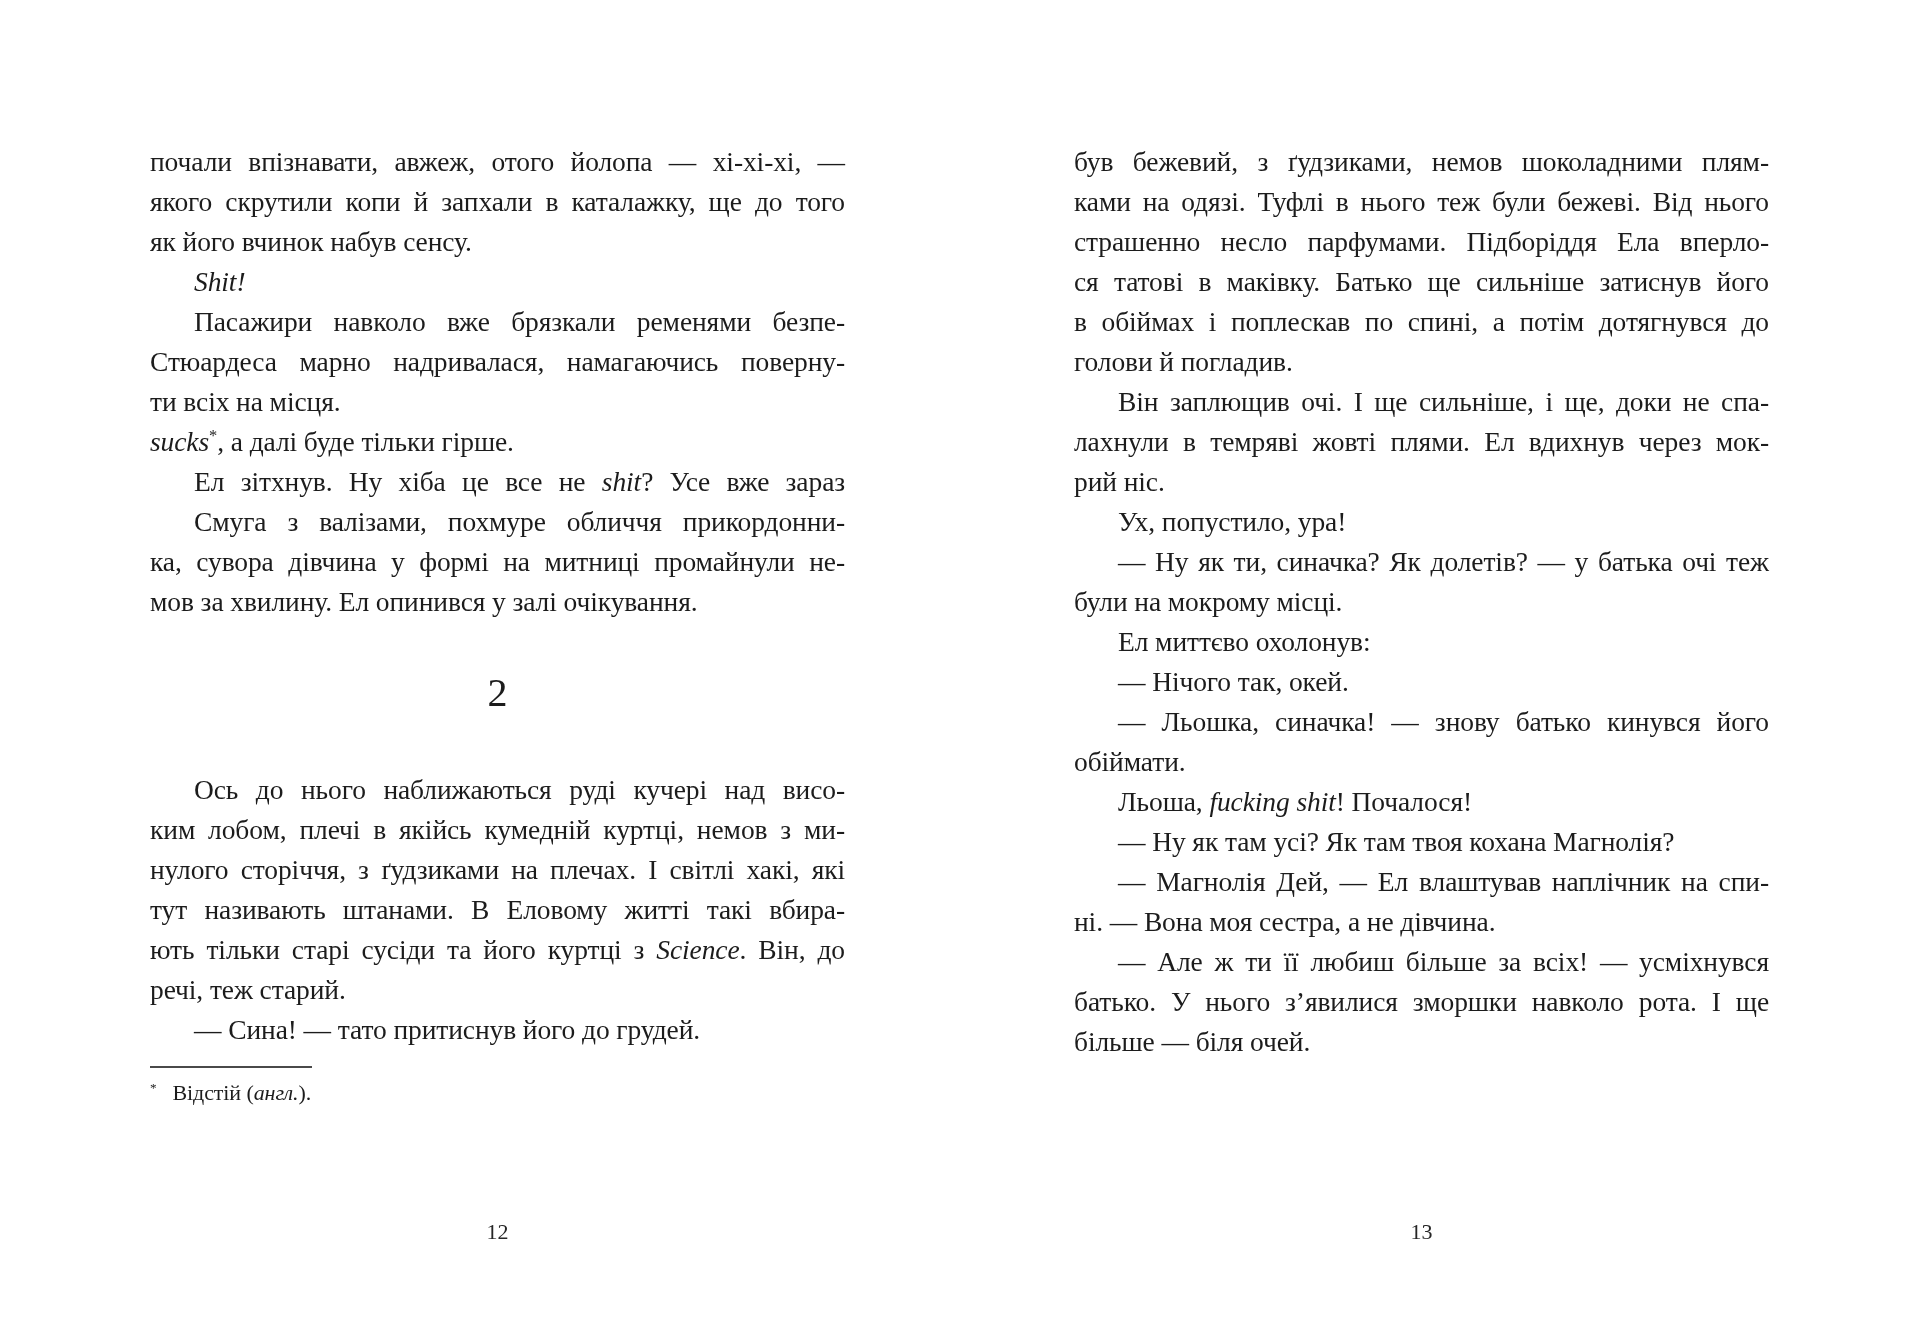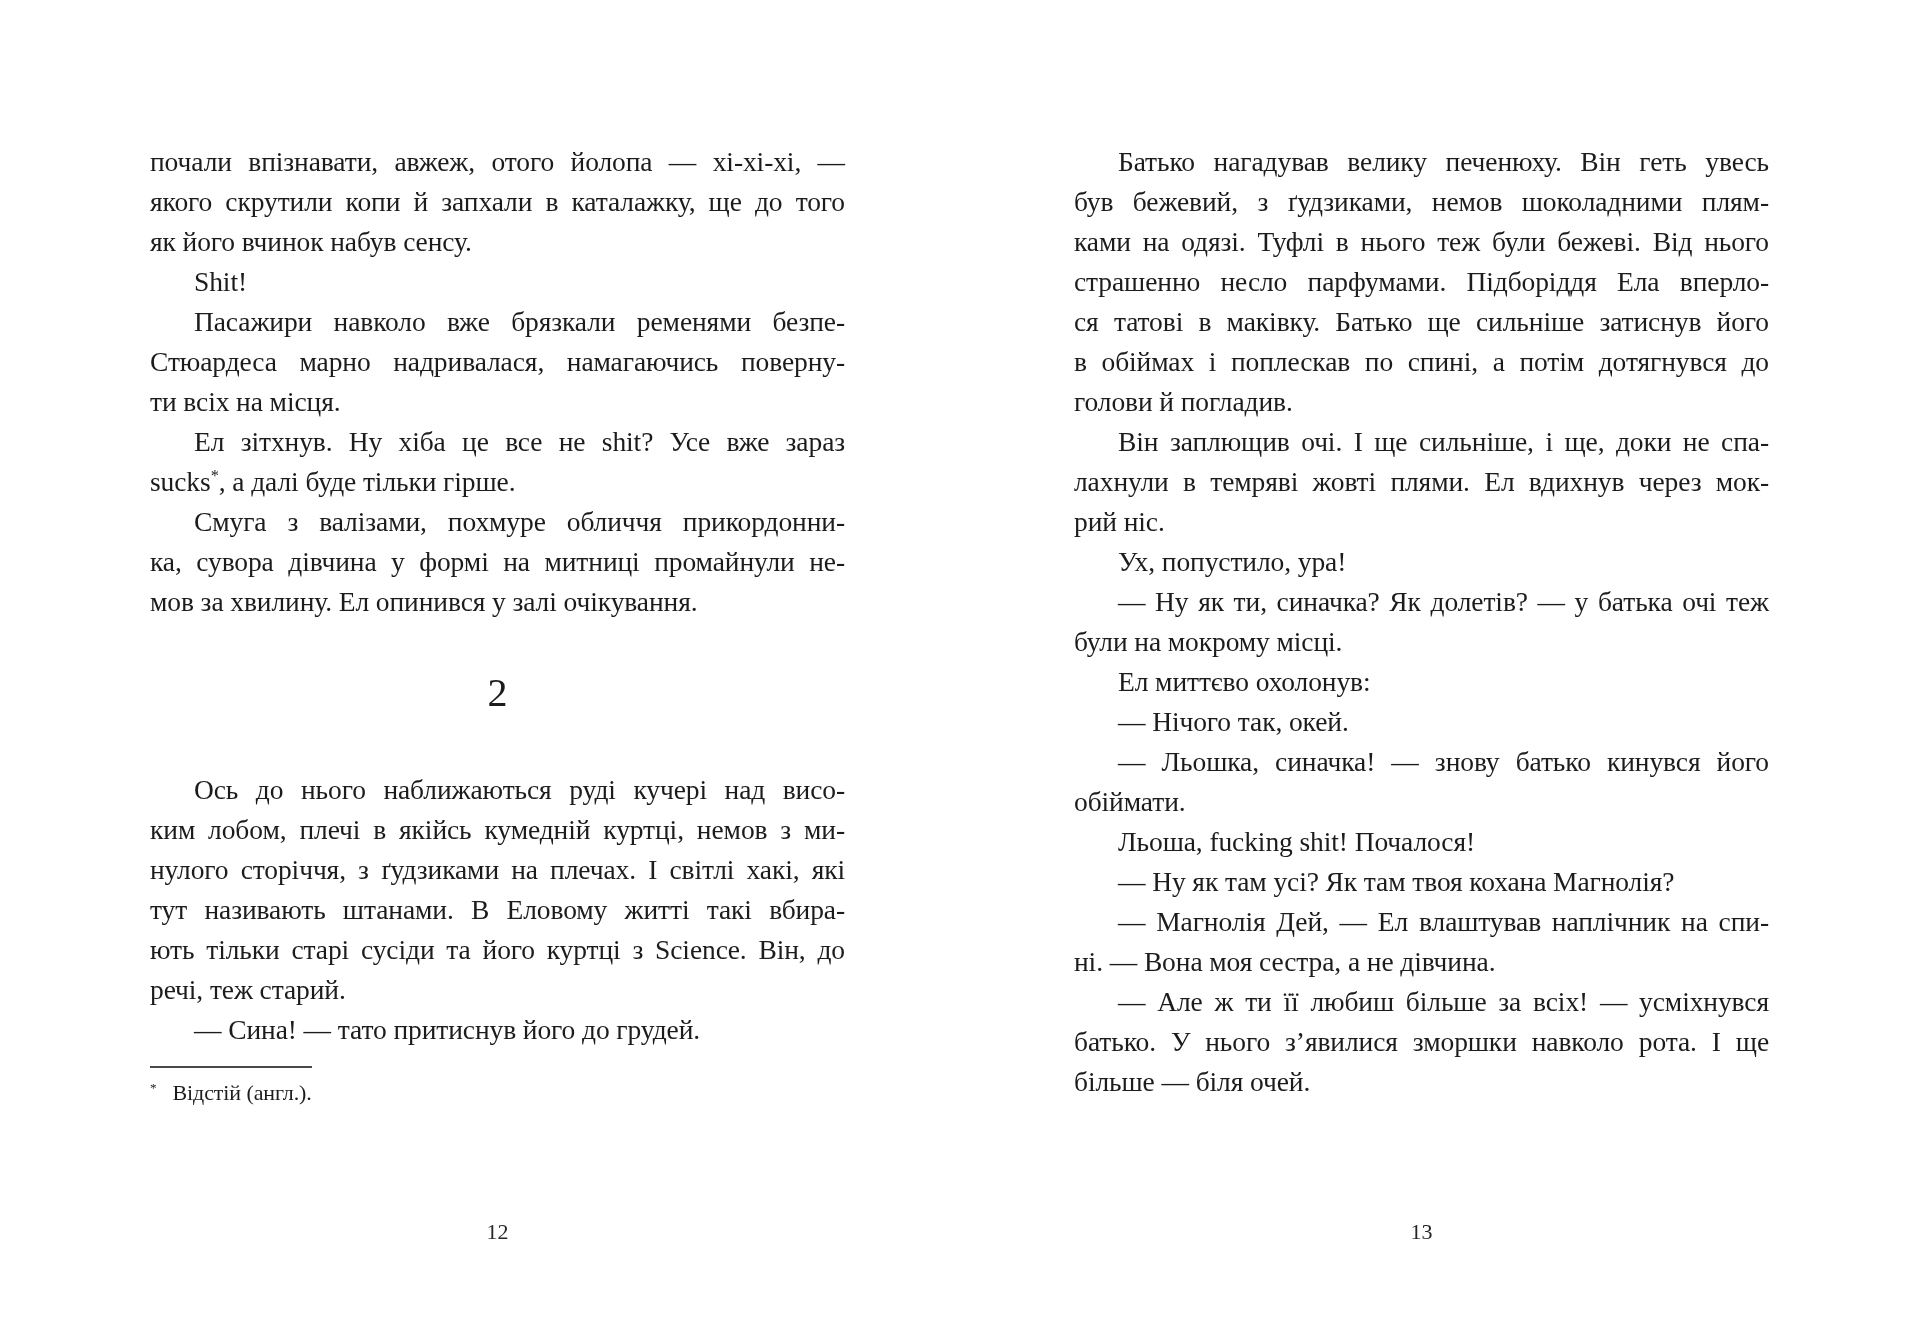--- a/index.html
+++ b/index.html
@@ -90,7 +90,6 @@
 
 <div id="right-page" class="text-block">
   <div>
-      <div class="line fill indent"><span>Батько нагадував велику печенюху. Він геть увесь</span></div>
       <div class="line fill"><span>був бежевий, з ґудзиками, немов шоколадними плям-</span></div>
       <div class="line fill"><span>ками на одязі. Туфлі в нього теж були бежеві. Від нього</span></div>
       <div class="line fill"><span>страшенно несло парфумами. Підборіддя Ела вперло-</span></div>

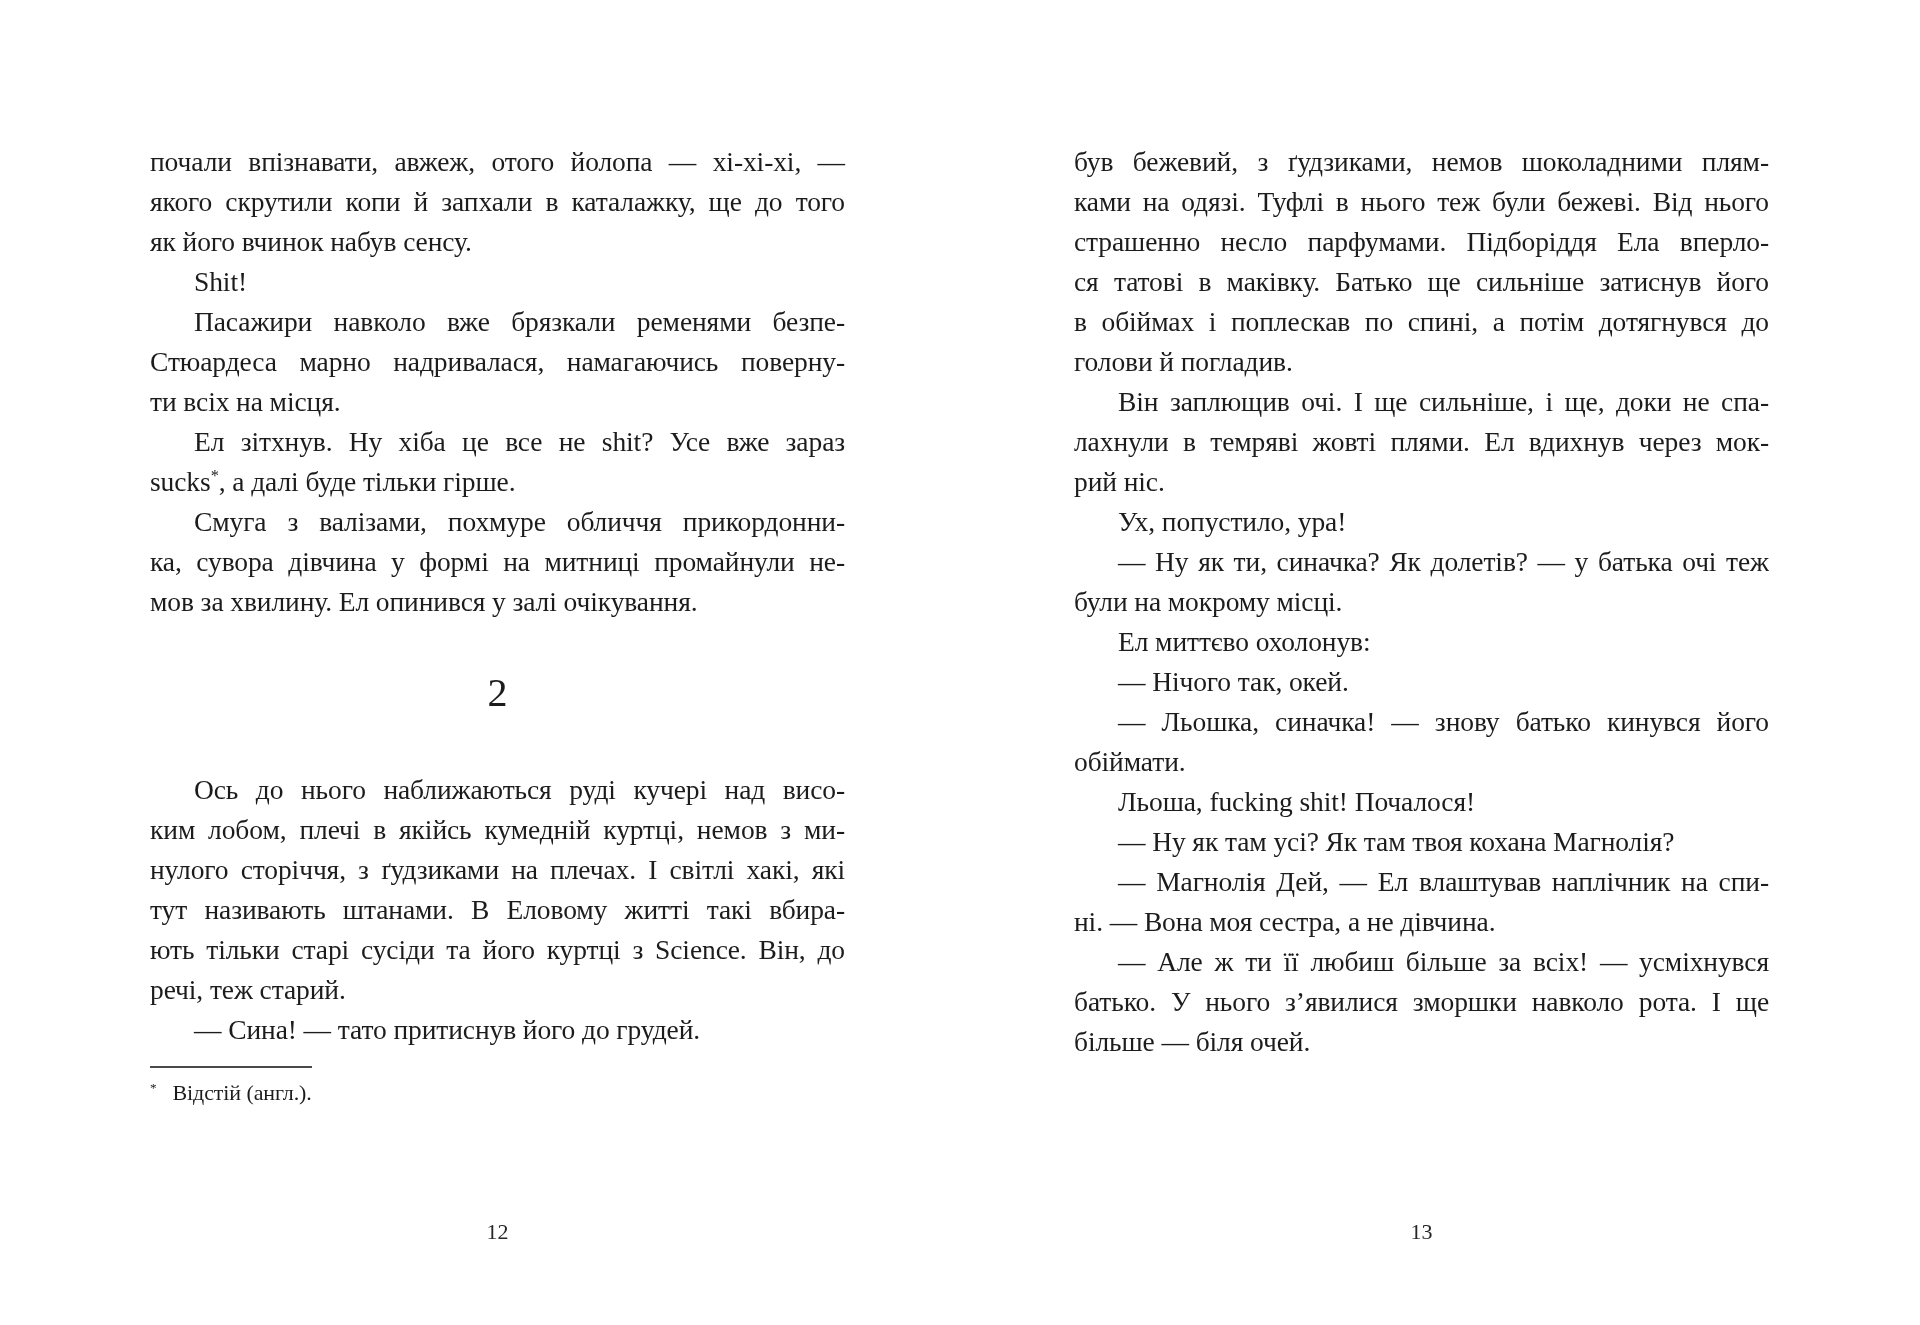--- a/index.html
+++ b/index.html
@@ -24,7 +24,7 @@
   .line.fill{text-align-last:justify;}
   .line.end{text-align:center;text-align-last:left;}
   .line.indent{text-indent:44px;}
-  .it{}
+  .it{font-style:italic;}
   sup{font-size:0.6em;line-height:0;vertical-align:super;}
   .section-heading{
     text-align:center;

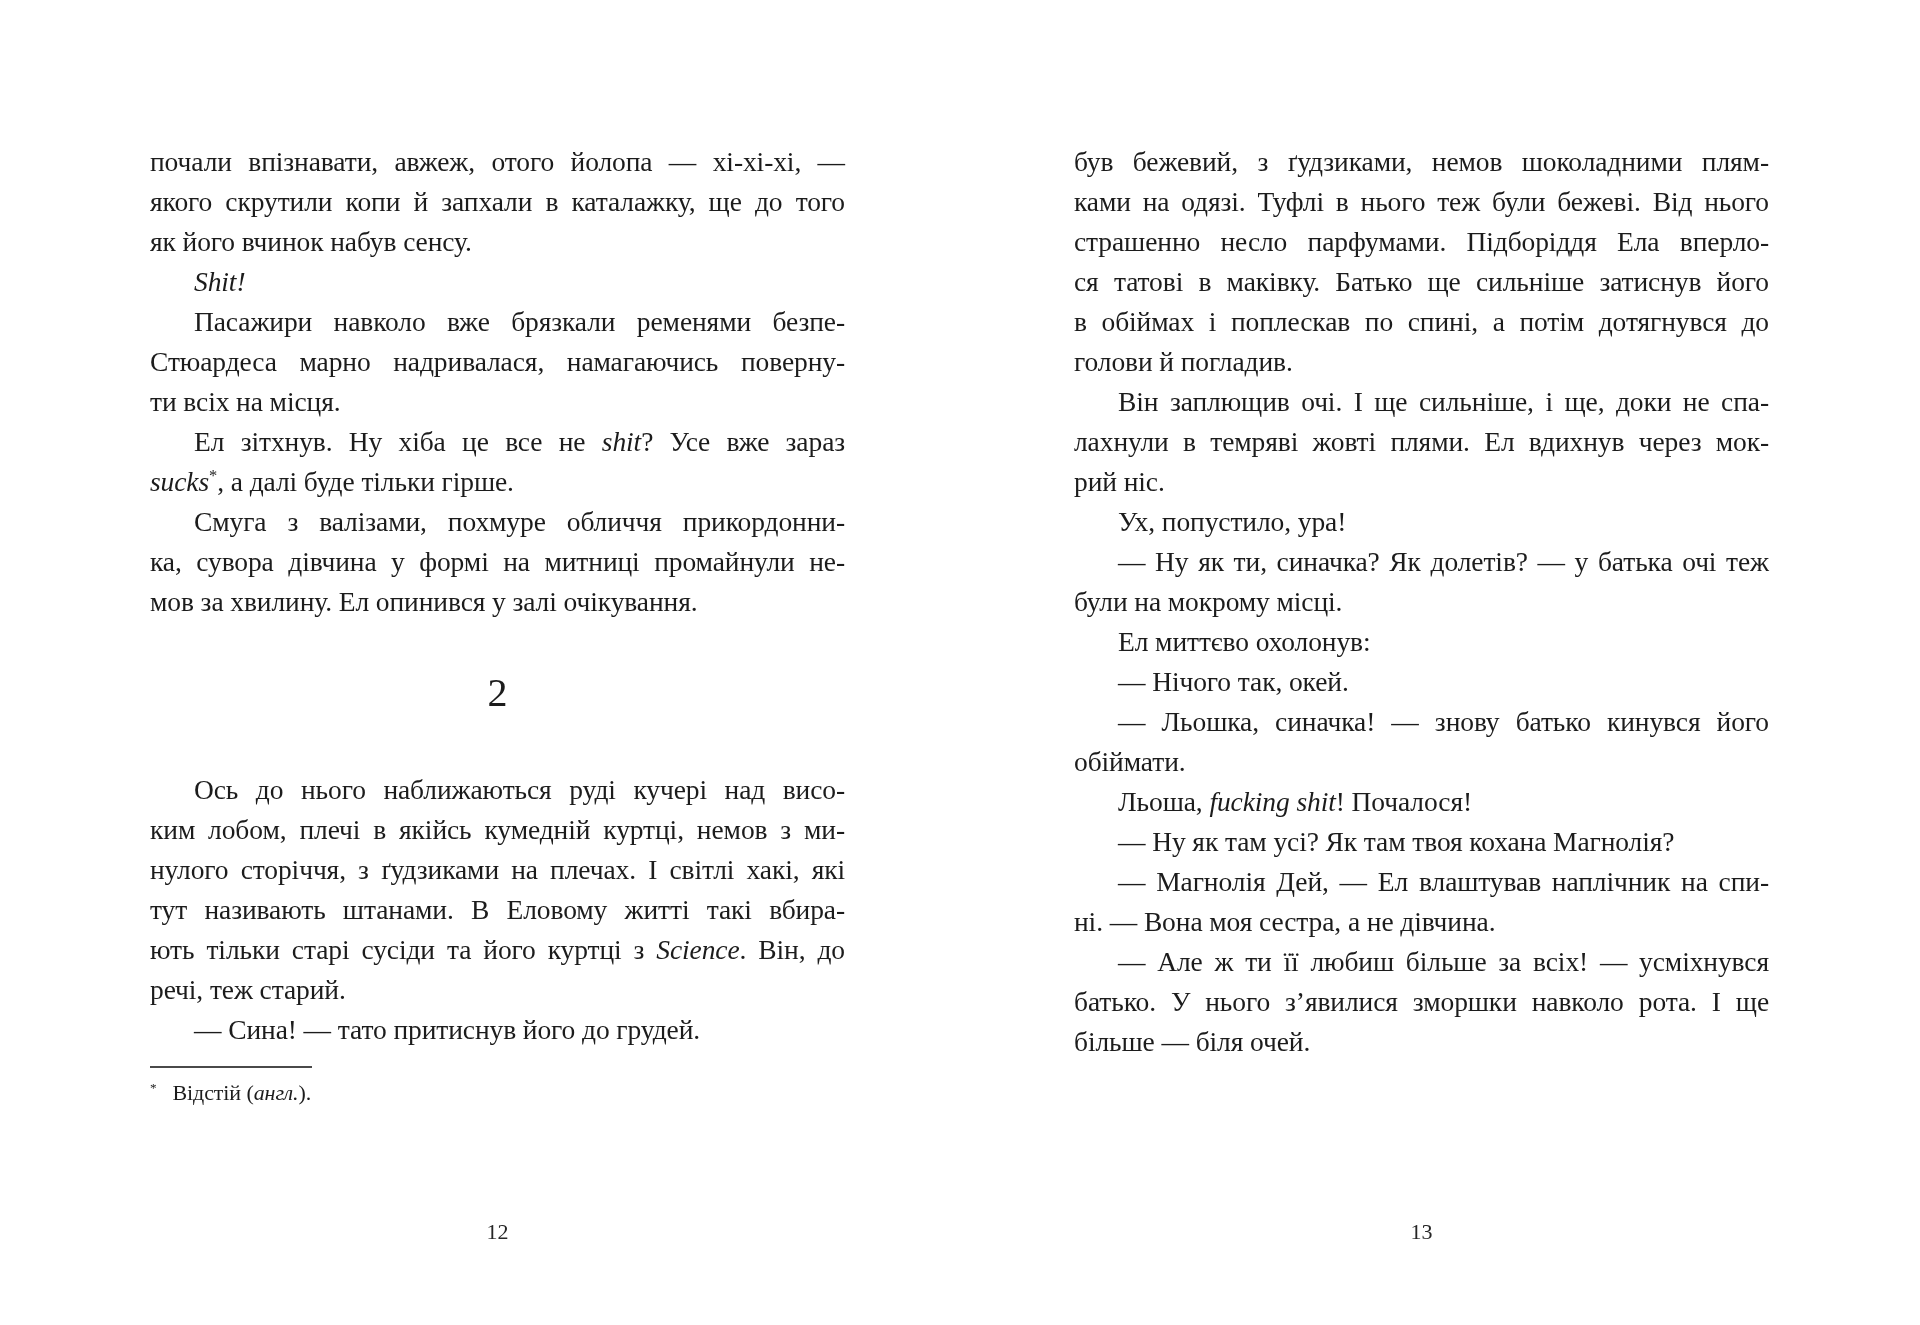--- a/index.html
+++ b/index.html
@@ -68,8 +68,8 @@
       <div class="line fill indent"><span>Пасажири навколо вже брязкали ременями безпе-</span></div>
       <div class="line fill"><span>Стюардеса марно надривалася, намагаючись поверну-</span></div>
       <div class="line end"><span>ти всіх на місця.</span></div>
+      <div class="line end"><span class="it">sucks</span><sup>*</sup><span>, а далі буде тільки гірше.</span></div>
       <div class="line fill indent"><span>Ел зітхнув. Ну хіба це все не </span><span class="it">shit</span><span>? Усе вже зараз</span></div>
-      <div class="line end"><span class="it">sucks</span><sup>*</sup><span>, а далі буде тільки гірше.</span></div>
       <div class="line fill indent"><span>Смуга з валізами, похмуре обличчя прикордонни-</span></div>
       <div class="line fill"><span>ка, сувора дівчина у формі на митниці промайнули не-</span></div>
       <div class="line end"><span>мов за хвилину. Ел опинився у залі очікування.</span></div>

